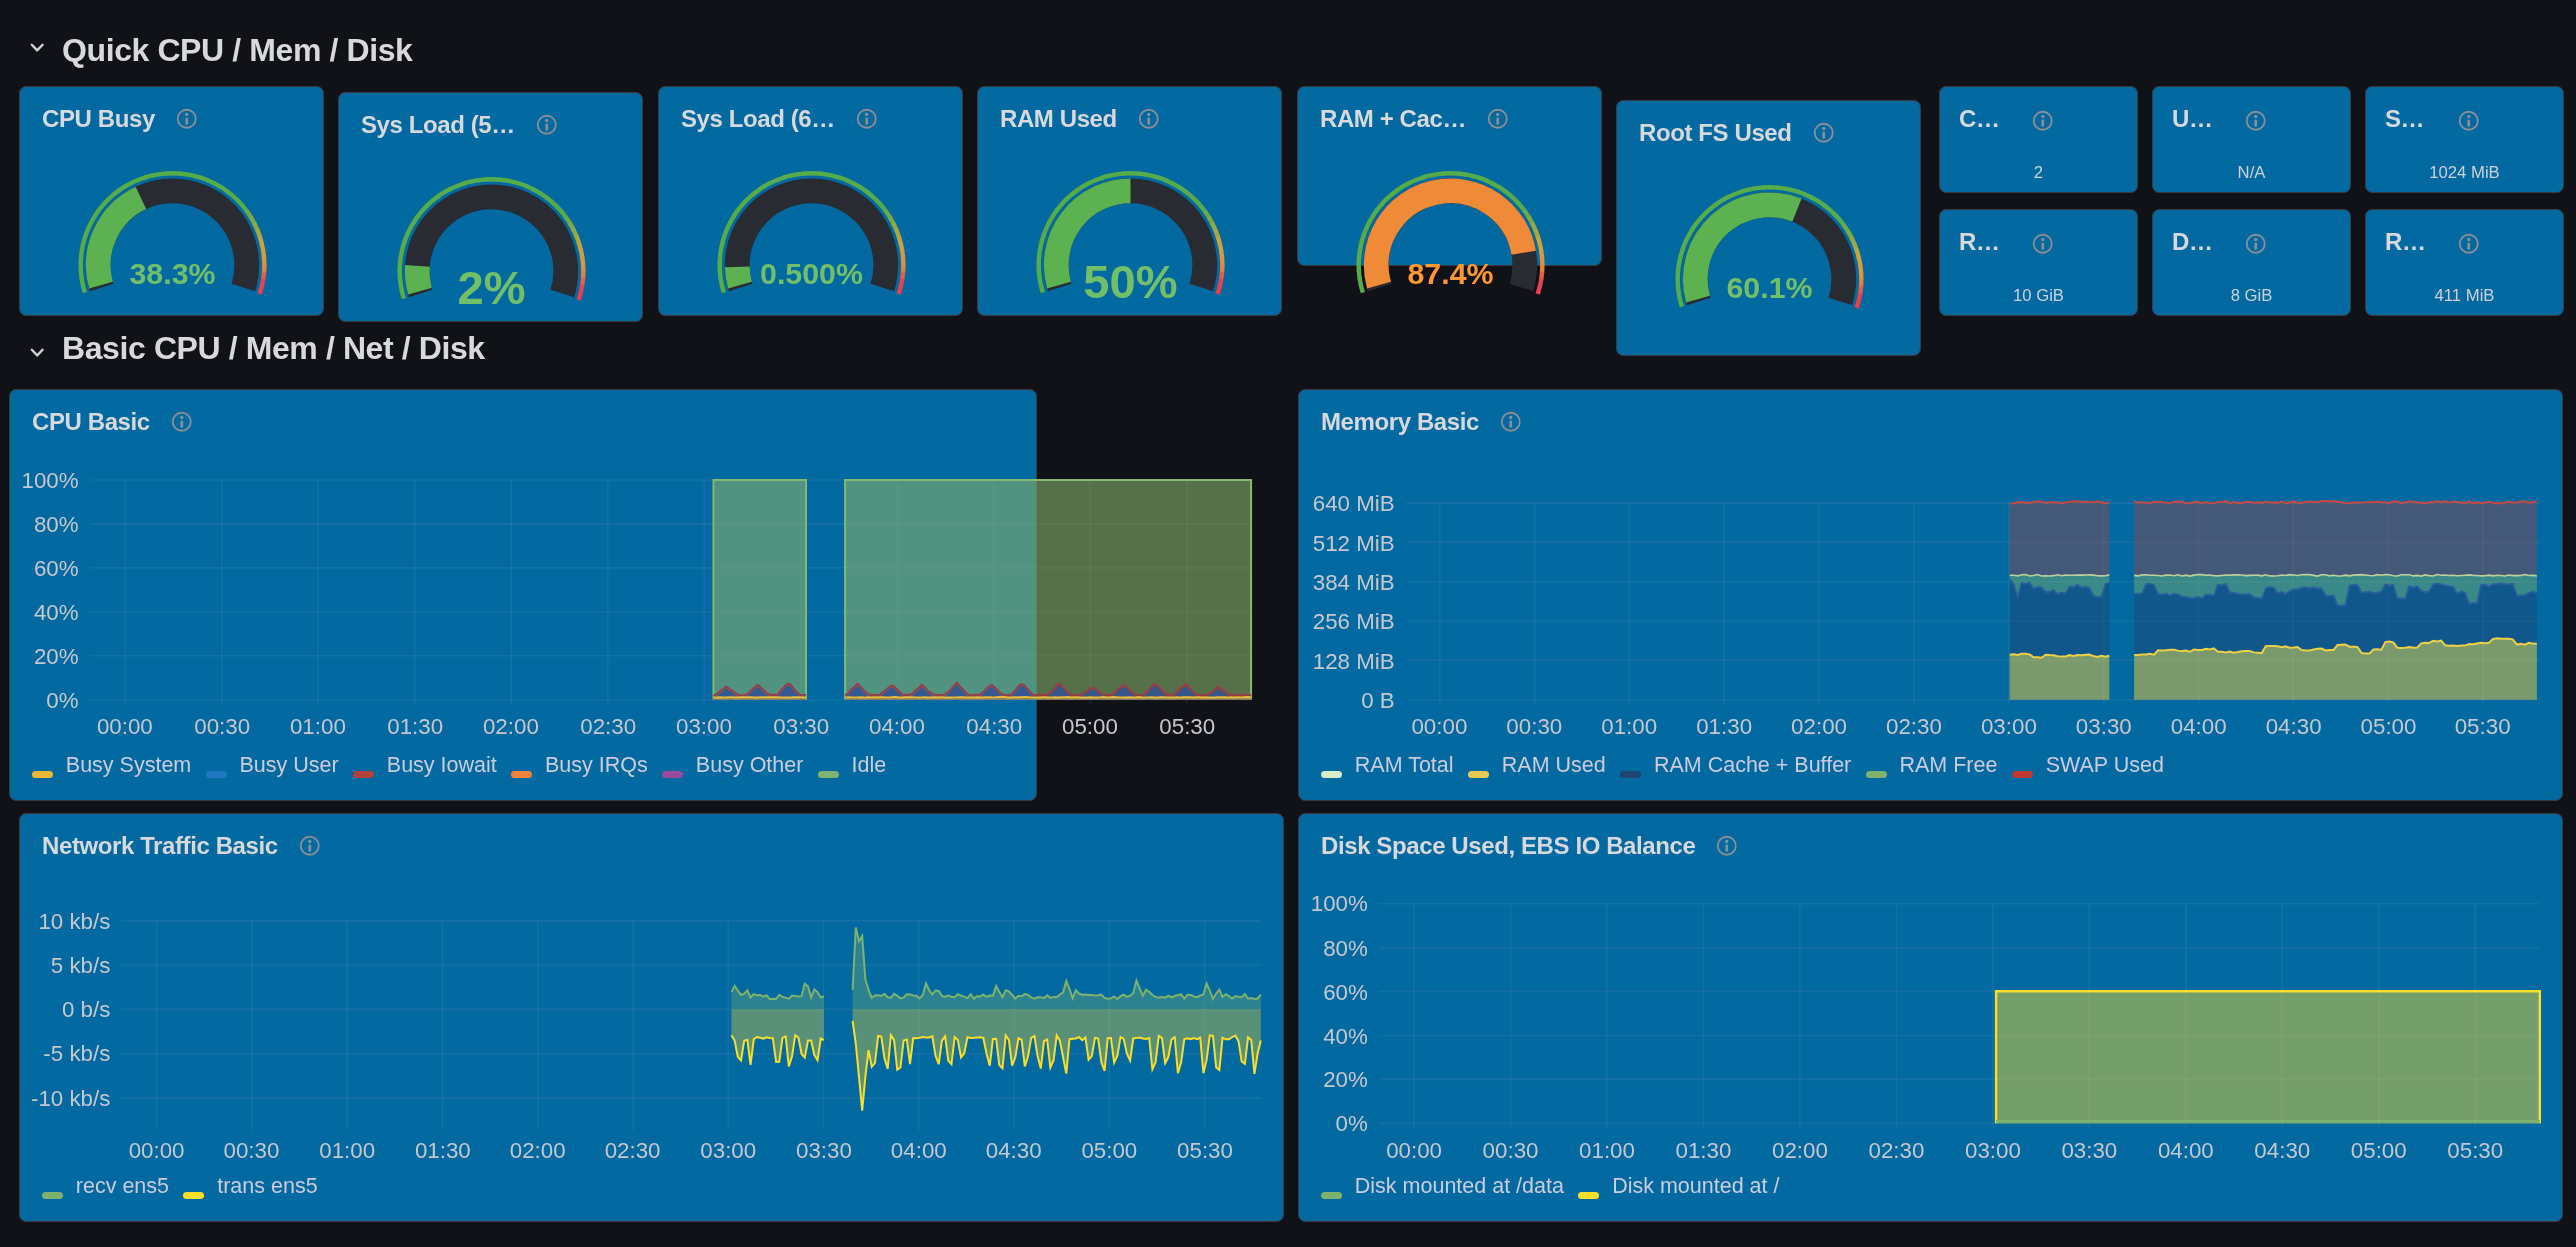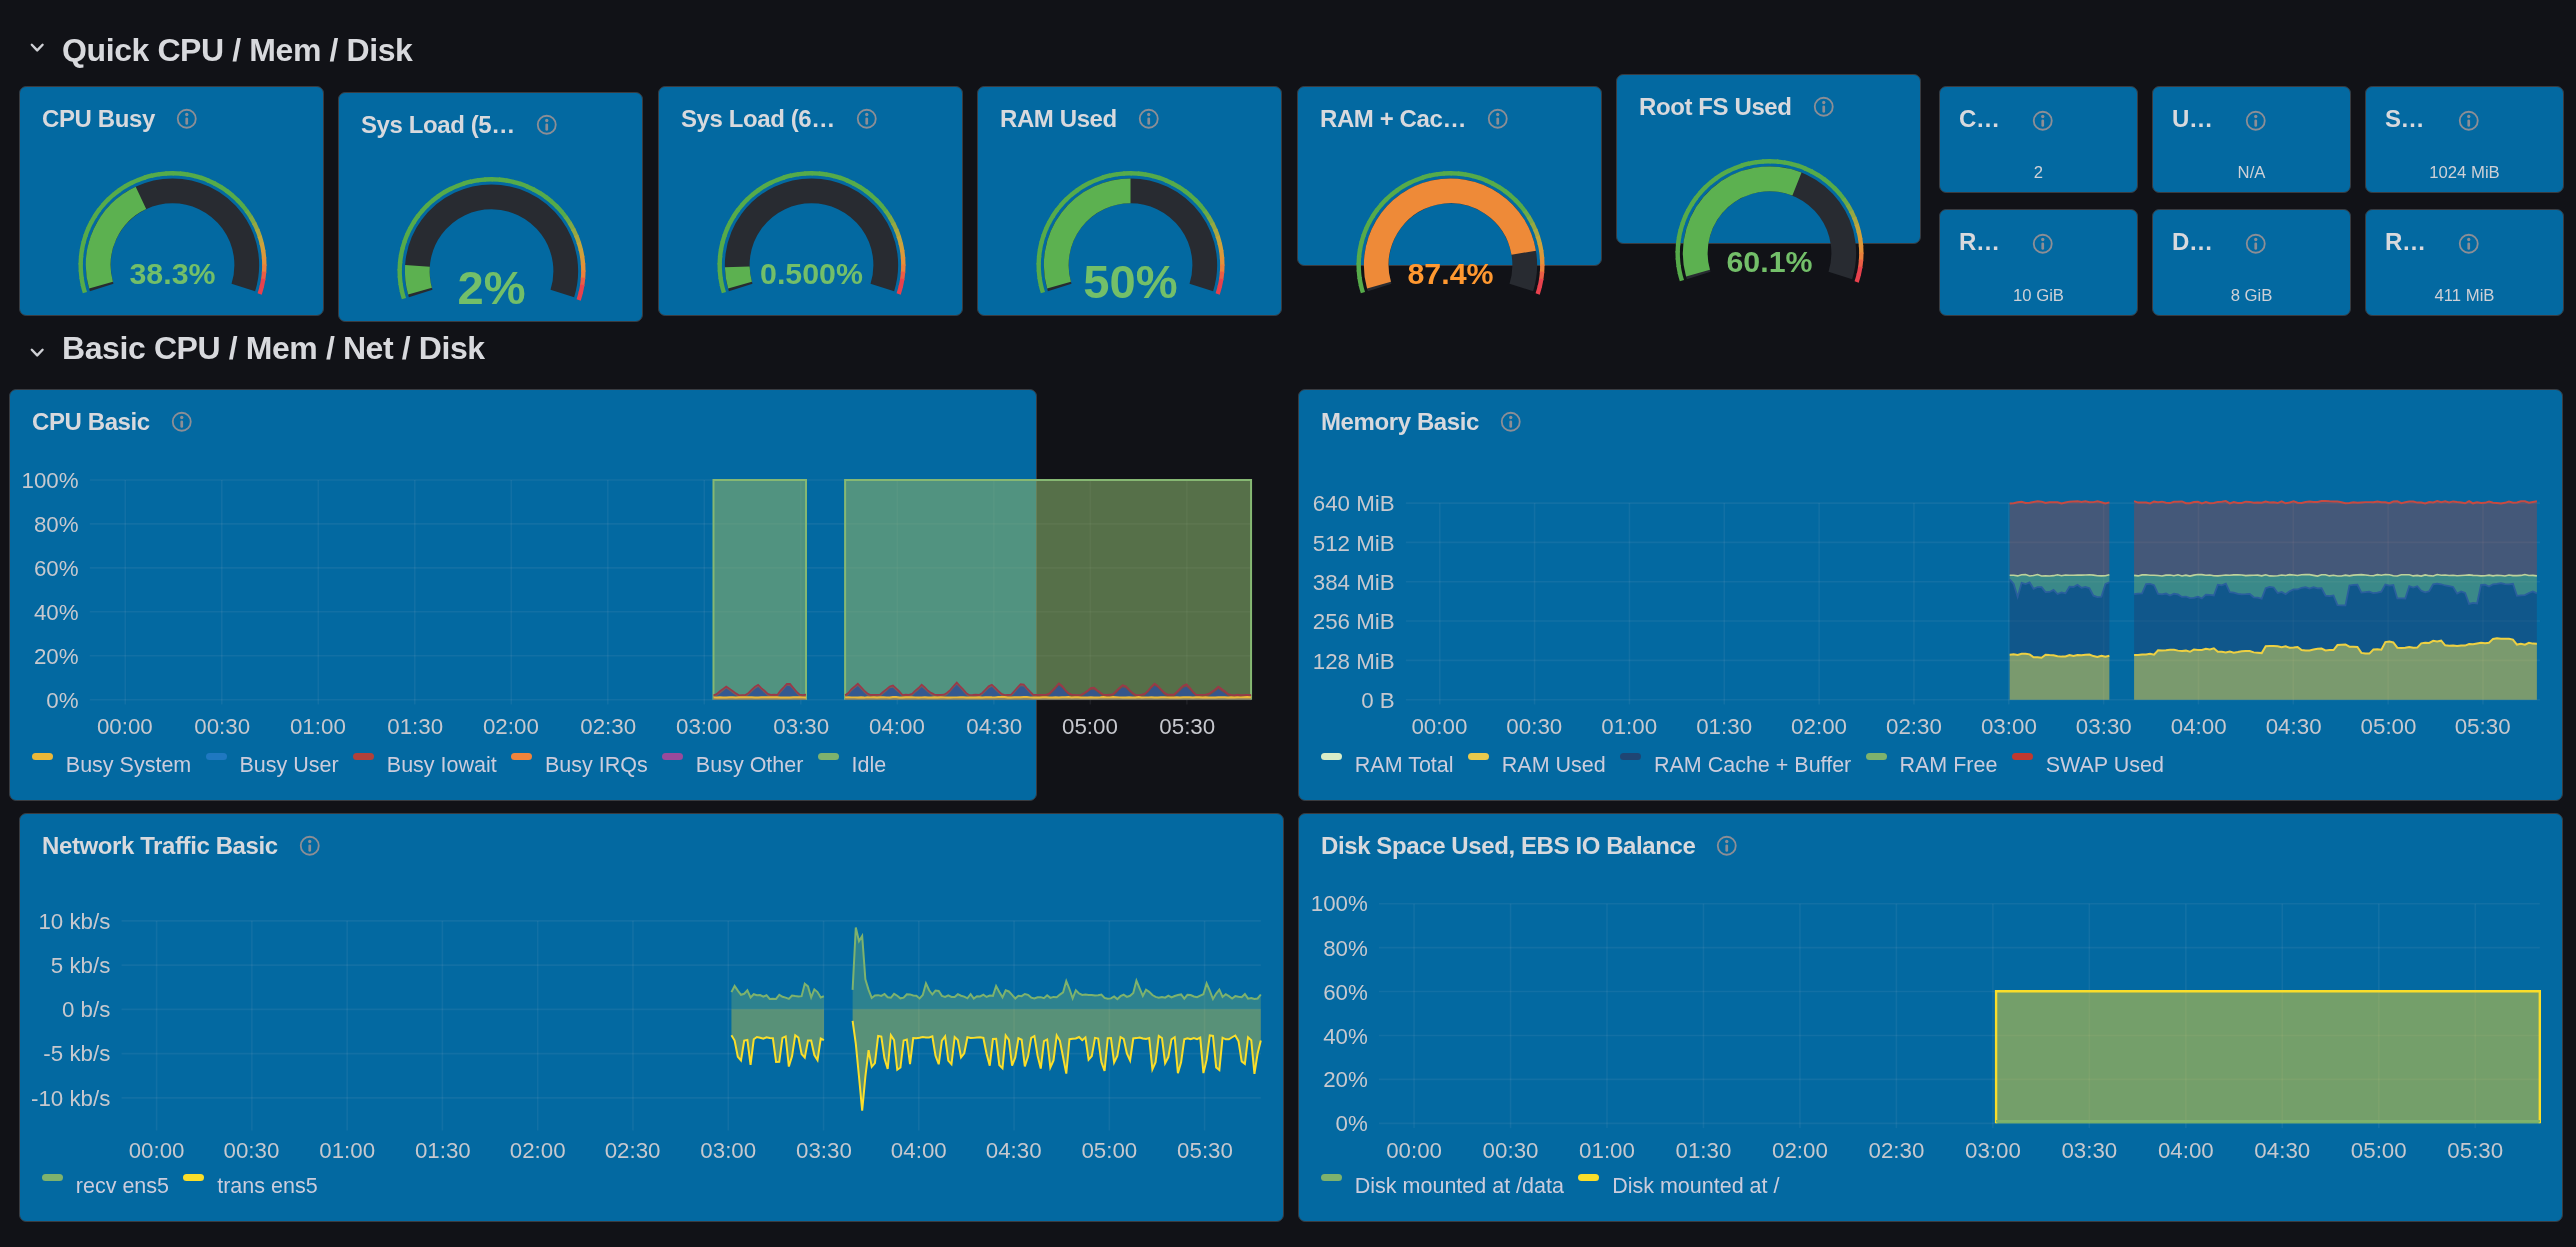--- a/index.html
+++ b/index.html
@@ -346,7 +346,7 @@
       <text x="191" y="247" text-anchor="middle" font-size="38" font-weight="600" fill="#ff9830">87.4%</text>
     </svg>
   </div>
-<div class="panel" style="left:1616px;top:74px;width:305px;height:170px">
+<div class="panel" style="left:1616px;top:100px;width:305px;height:256px">
     <div class="ptitle">
       <span>Root FS Used</span>
       <span style="margin-left:21px;display:flex">

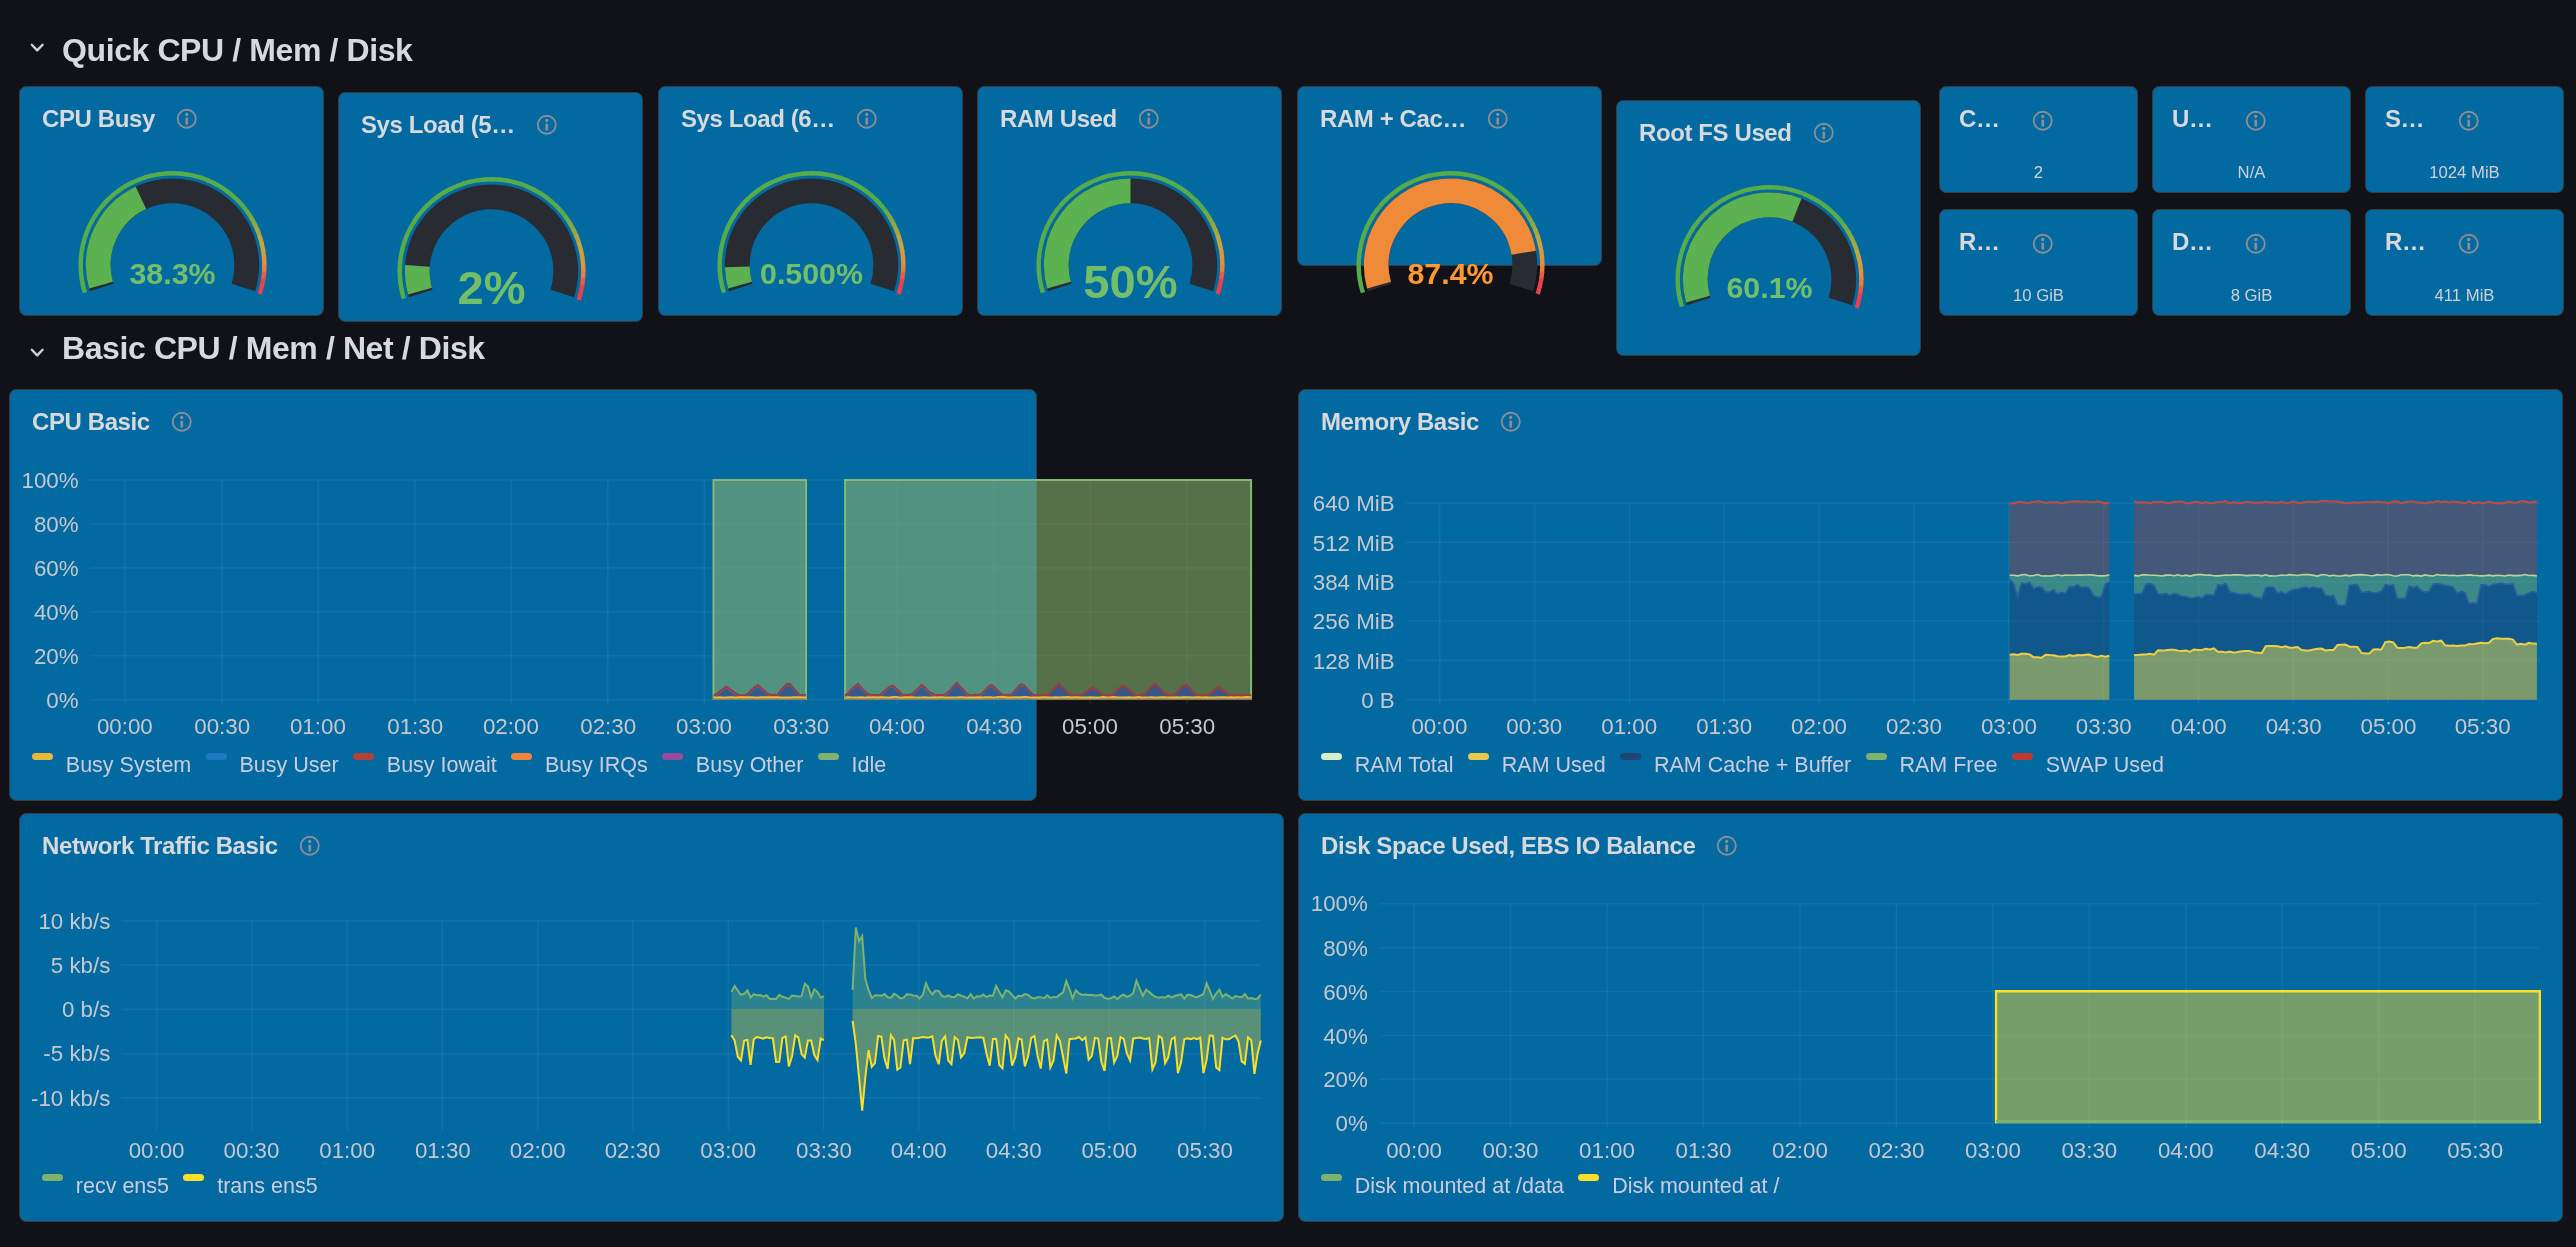--- a/index.html
+++ b/index.html
@@ -12,7 +12,7 @@
 .shead { position:absolute; }
 .legend { position:absolute; display:flex; gap:14.4px; align-items:center;
   font-size:21.5px; color:#ccccdc; white-space:nowrap; }
-.litem { display:flex; align-items:flex-start; }
+.litem { display:flex; align-items:flex-end; }
 .lmark { display:inline-block; width:21px; height:7.2px; border-radius:3.6px; margin-right:12.8px; }
 svg text { font-family:"Liberation Sans", sans-serif; }
 </style></head>

